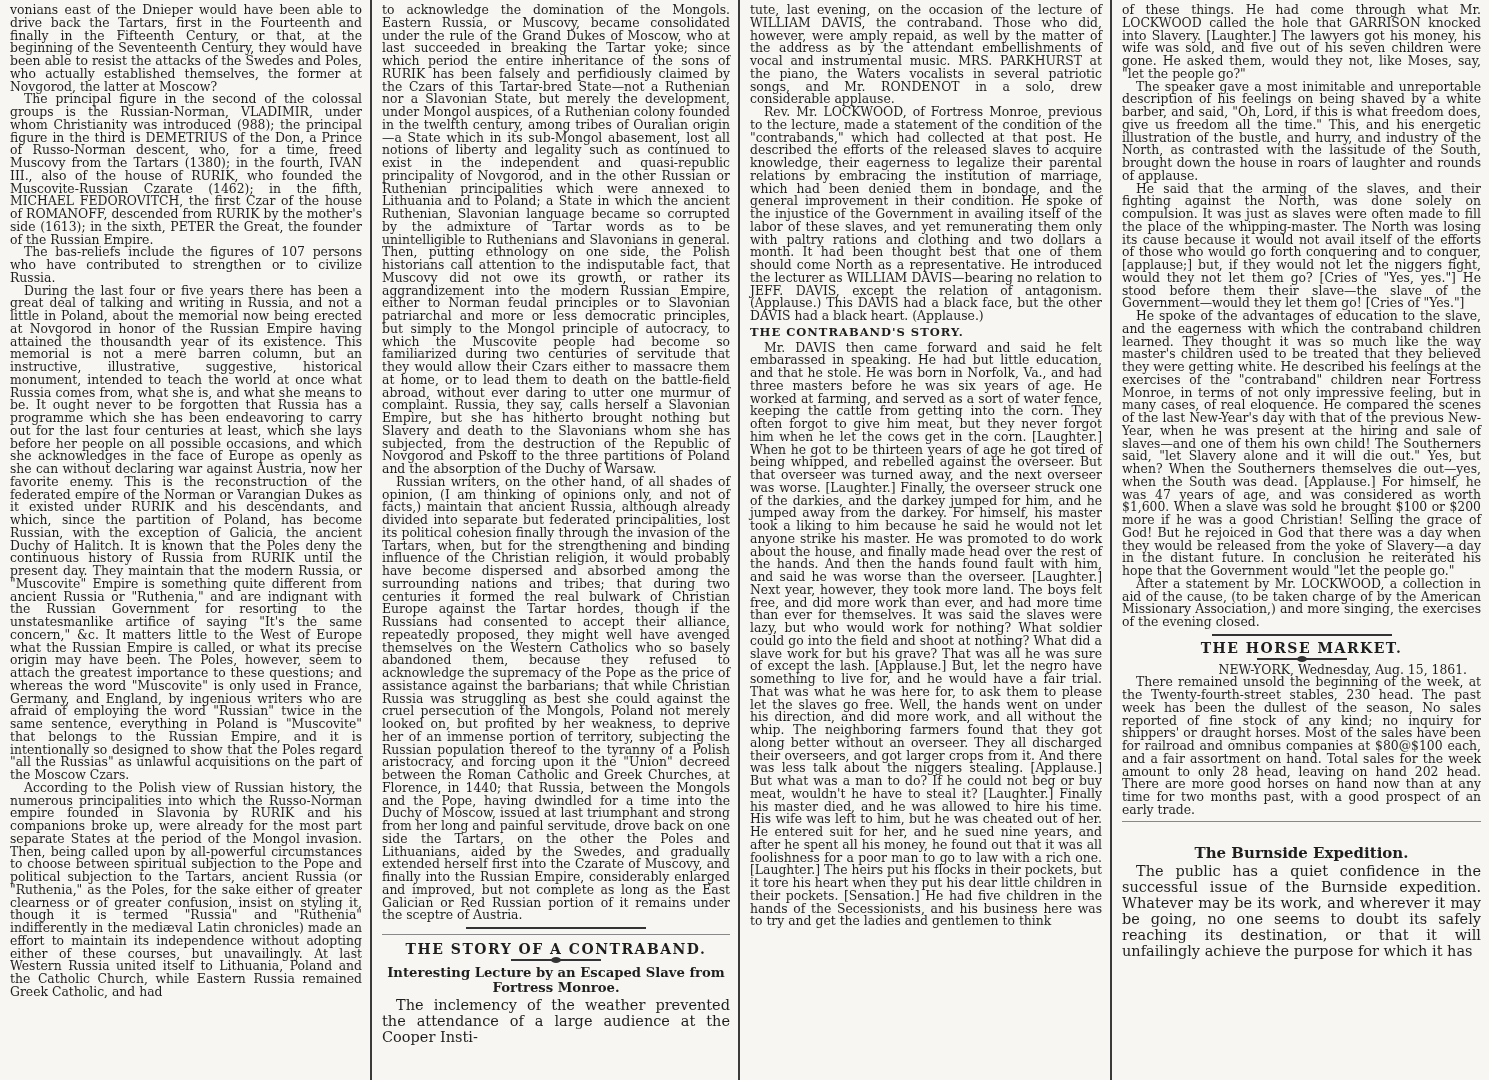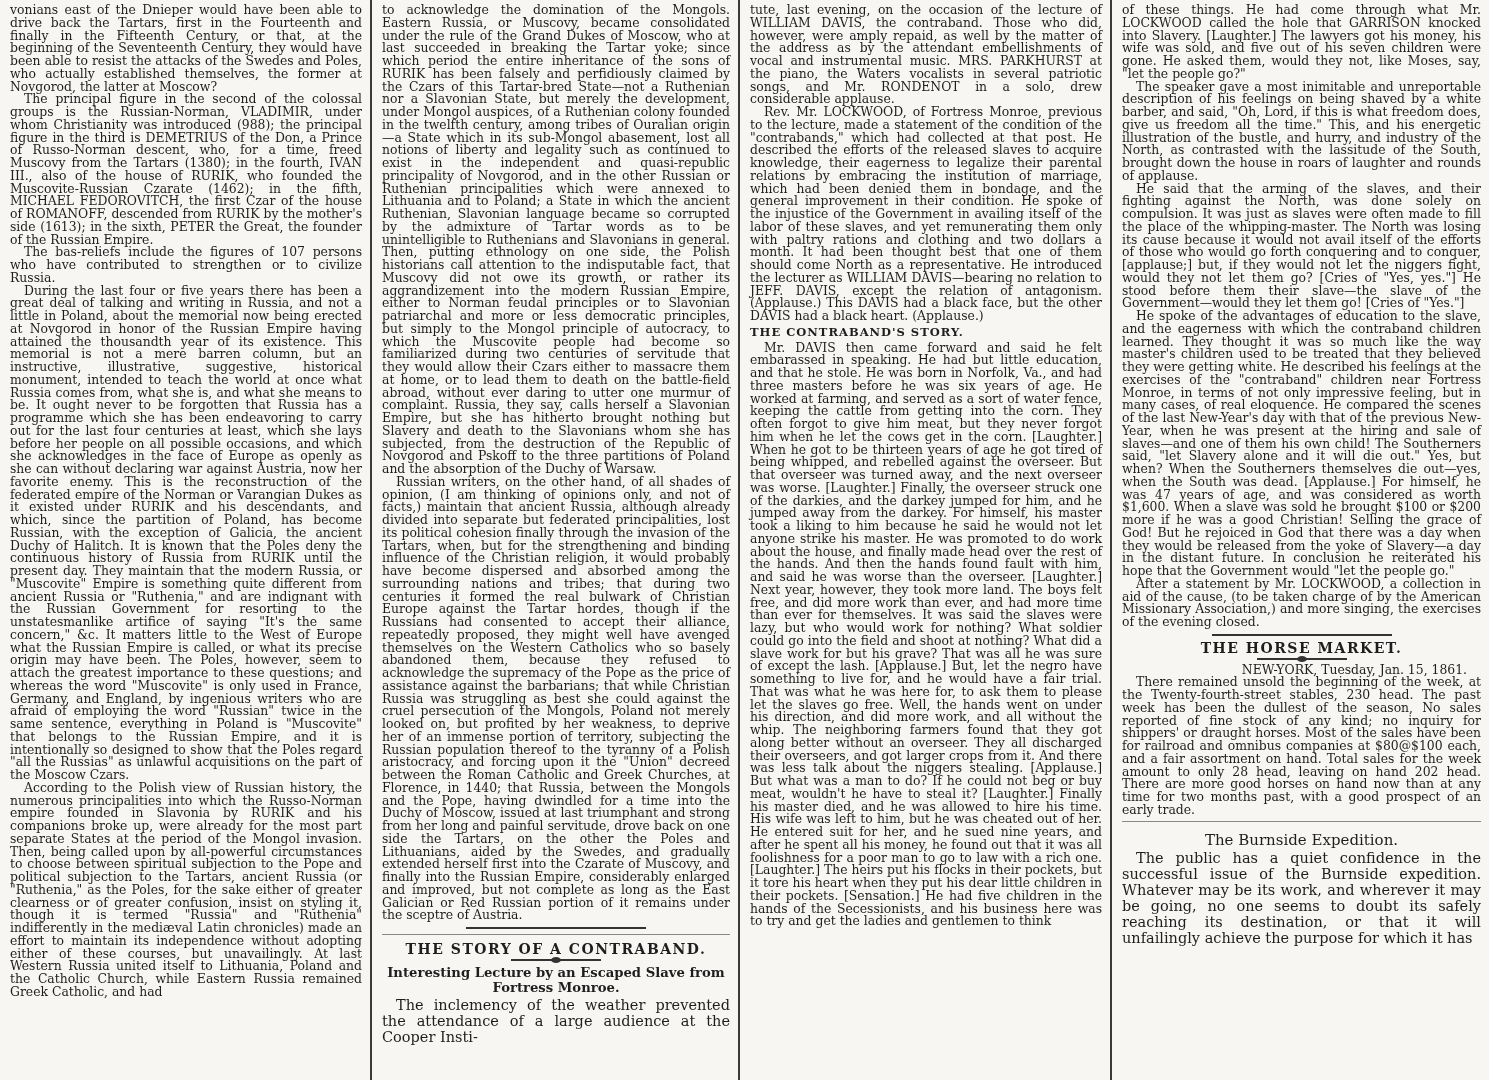--- a/index.html
+++ b/index.html
@@ -89,7 +89,7 @@
     <div>
       <div class="head">THE HORSE MARKET.</div>
       <div class="ornament"></div>
-      <p class="dateline">NEW-YORK, Tuesday, Jan. 15, 1861.</p>
+      <p class="dateline">NEW-YORK, Wednesday, Aug. 15, 1861.</p>
       <p>There remained unsold the beginning of the week, at the Twenty-fourth-street stables, 230 head. The past week has been the dullest of the season, No sales reported of fine stock of any kind; no inquiry for shippers' or draught horses. Most of the sales have been for railroad and omnibus companies at $80@$100 each, and a fair assortment on hand. Total sales for the week amount to only 28 head, leaving on hand 202 head. There are more good horses on hand now than at any time for two months past, with a good prospect of an early trade.</p>
     </div>
 

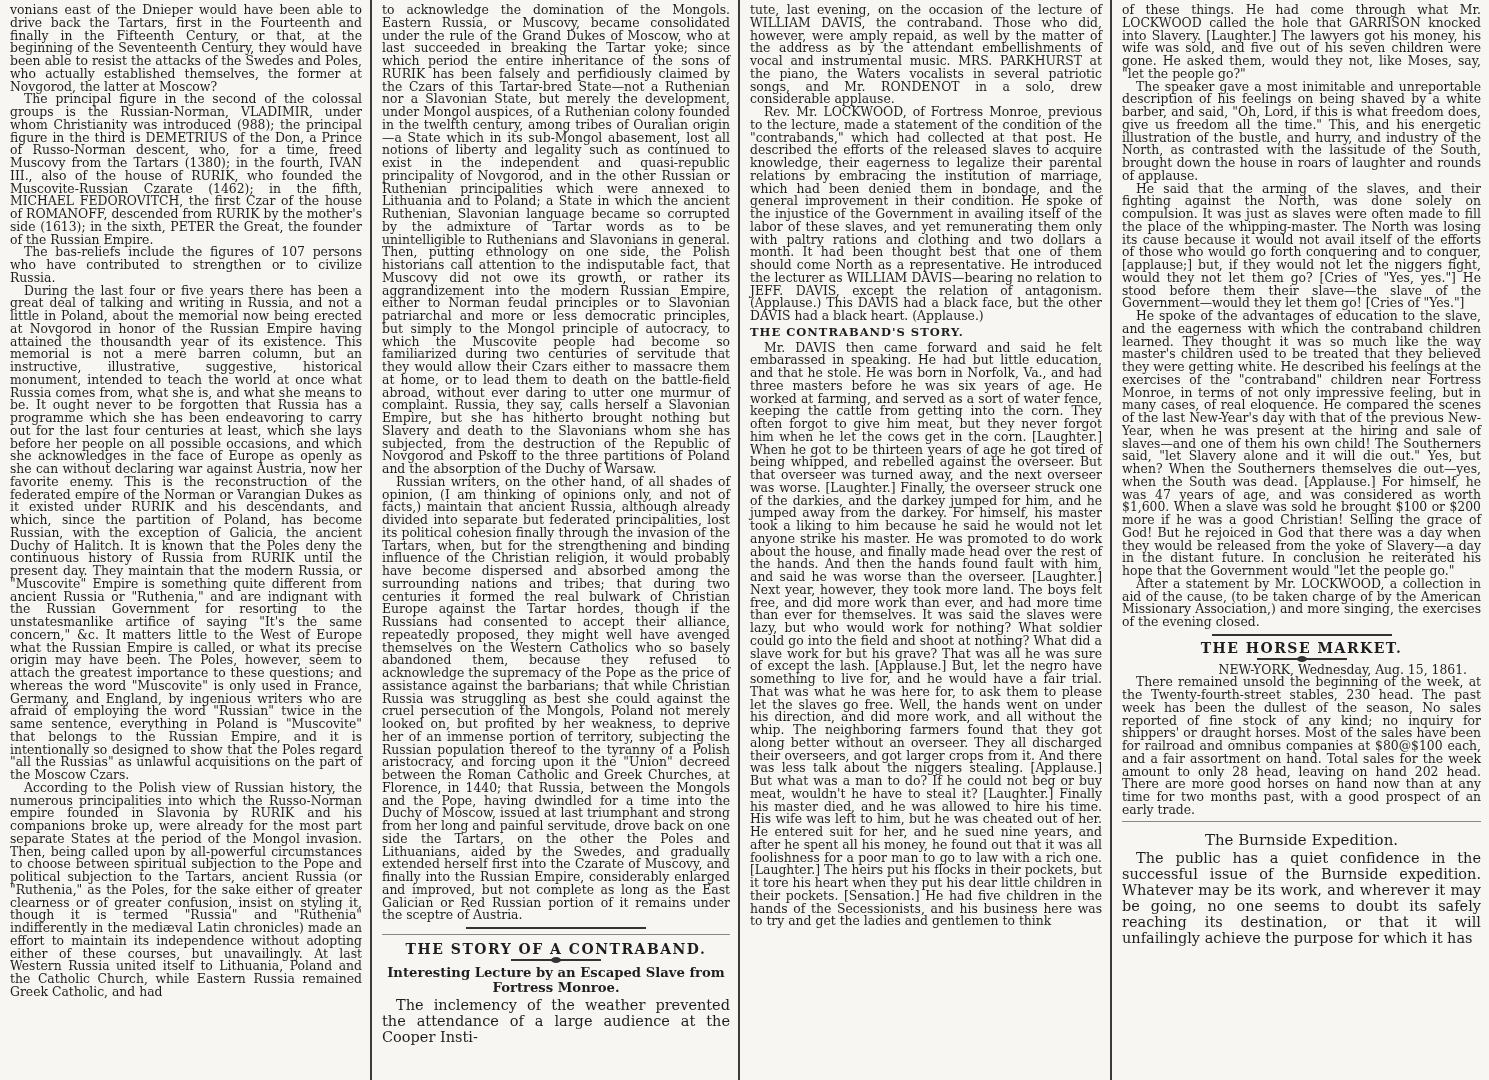--- a/index.html
+++ b/index.html
@@ -40,7 +40,7 @@
   .inner-head { text-align: left; font-weight: bold; letter-spacing: 1px; font-size: 11.5px; margin: 3px 0; text-indent: 0; }
   .dateline { text-align: right; padding-right: 14px; text-indent: 0 !important; }
   .big { font-size: 14.5px; line-height: 16px; }
-  .burn-head { text-align: center; font-weight: normal; font-size: 15px; margin: 10px 0 4px; }
+  .burn-head { text-align: center; font-weight: bold; font-size: 15px; margin: 23px 0 4px; }
   .box { border-top: 1px solid #888; margin-top: 4px; padding-top: 2px; }
 </style>
 </head>

